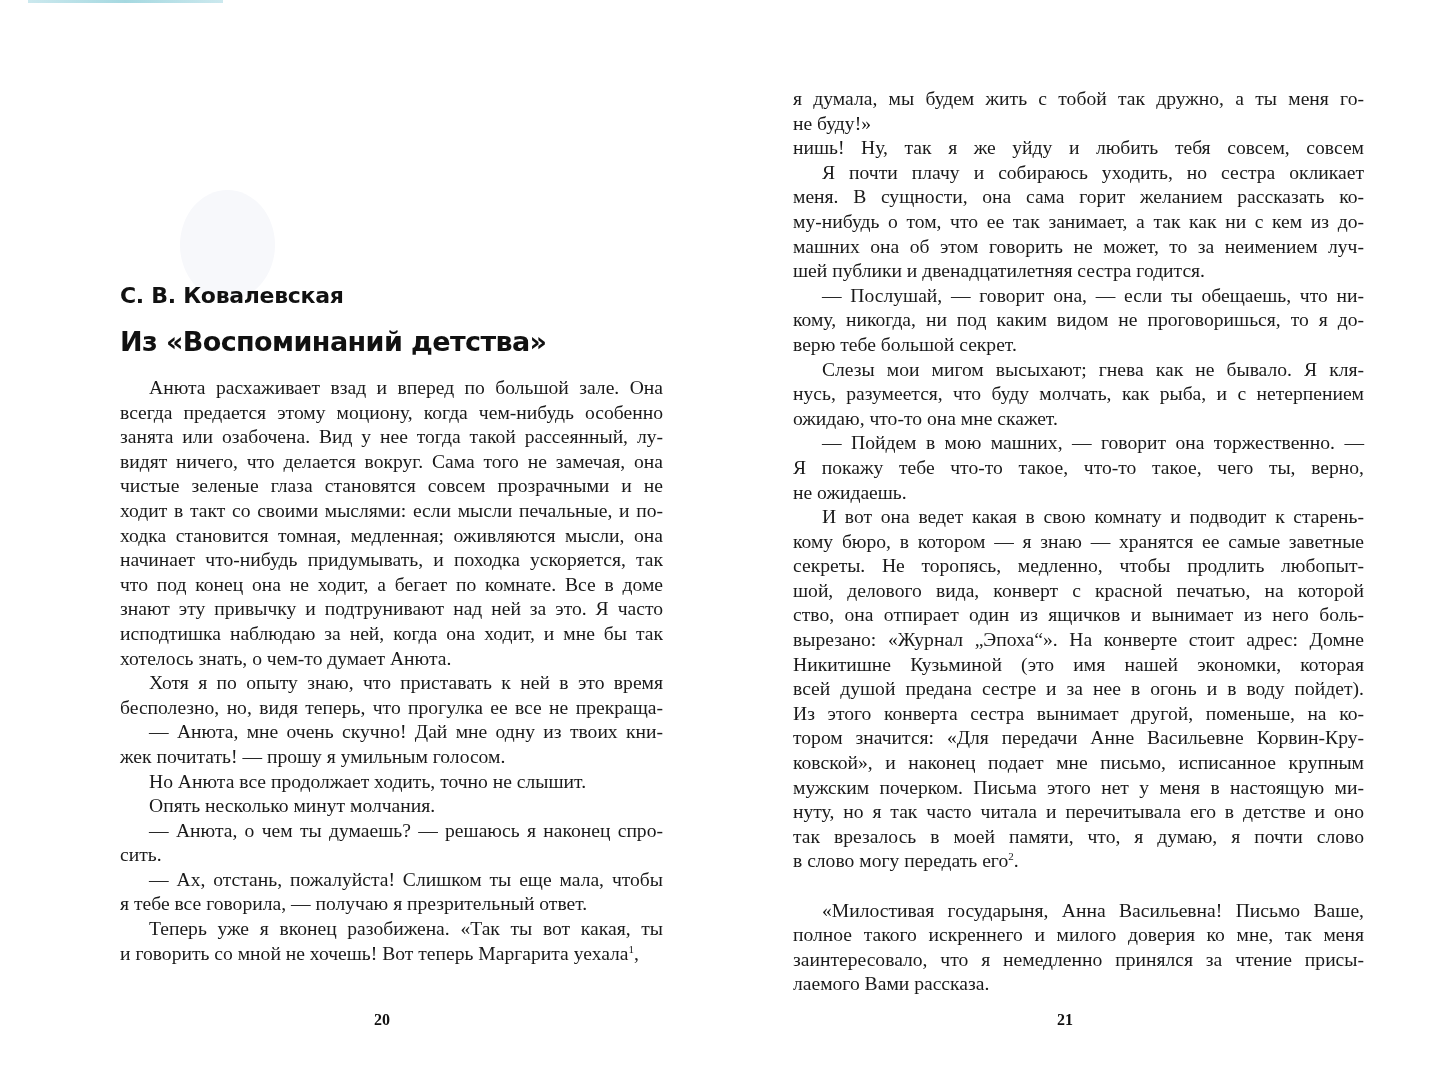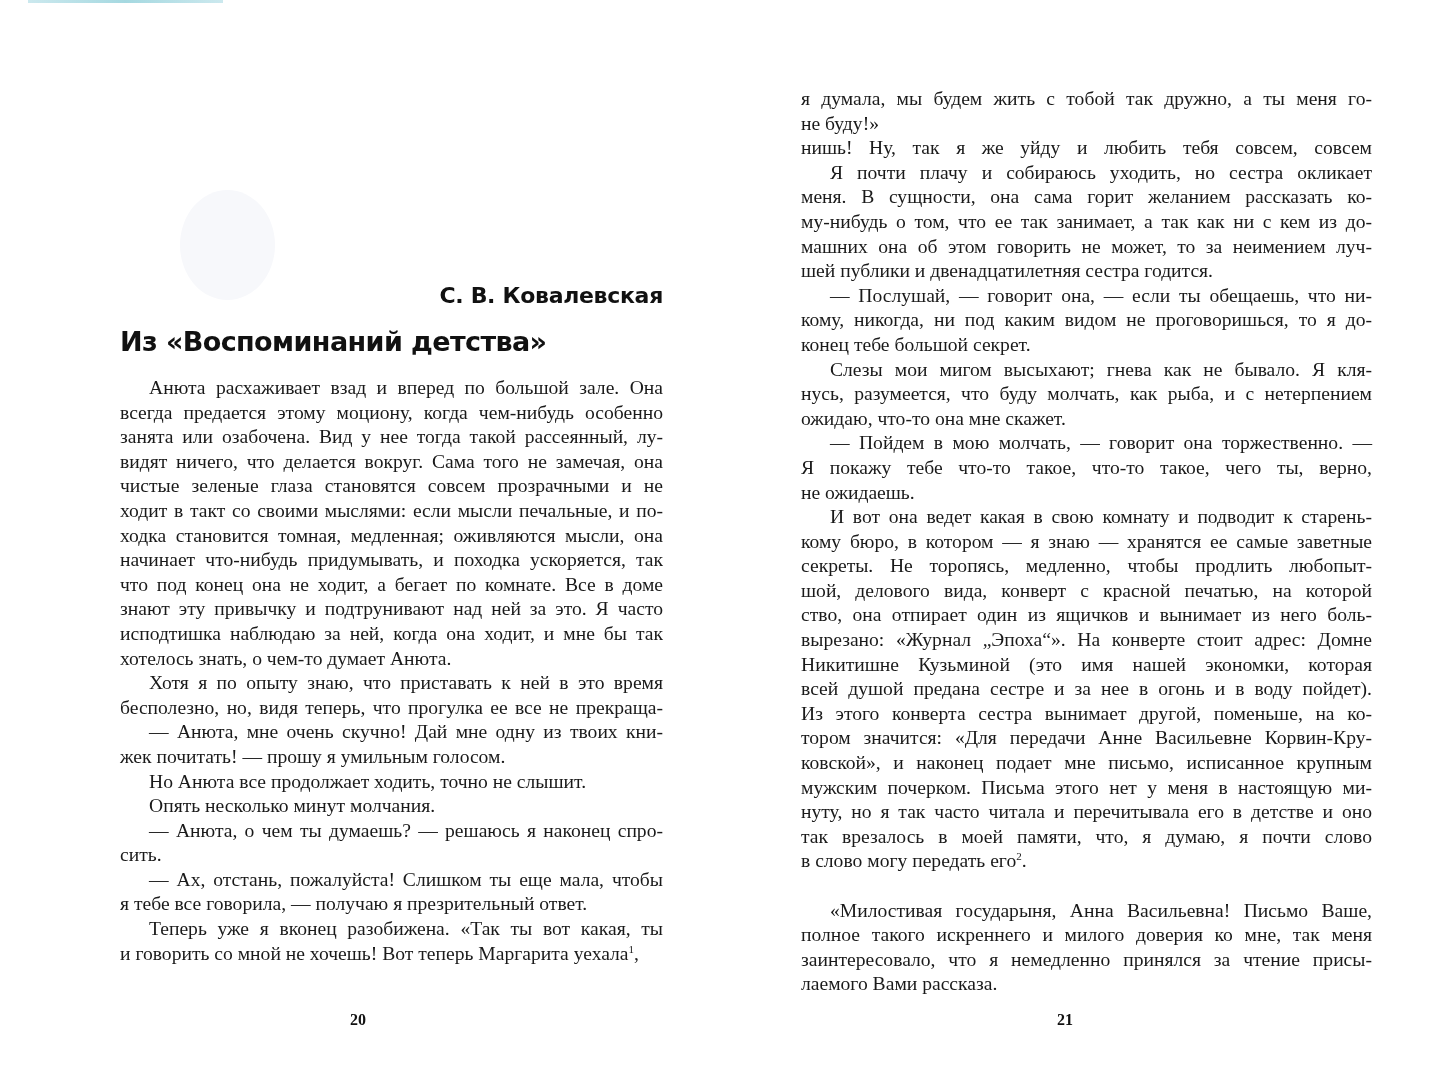--- a/index.html
+++ b/index.html
@@ -20,7 +20,7 @@
   .page-right { left: 717px; width: 718px; }
   .col { position: absolute; }
   .page-left .col { left: 120px; width: 543px; top: 376px; }
-  .page-right .col { left: 76px; width: 571px; top: 87px; margin-left: 8px; }
+  .page-right .col { left: 76px; width: 571px; top: 87px; }
 
   .author {
     position: absolute; left: 120px; width: 543px; top: 283px; text-align: right;

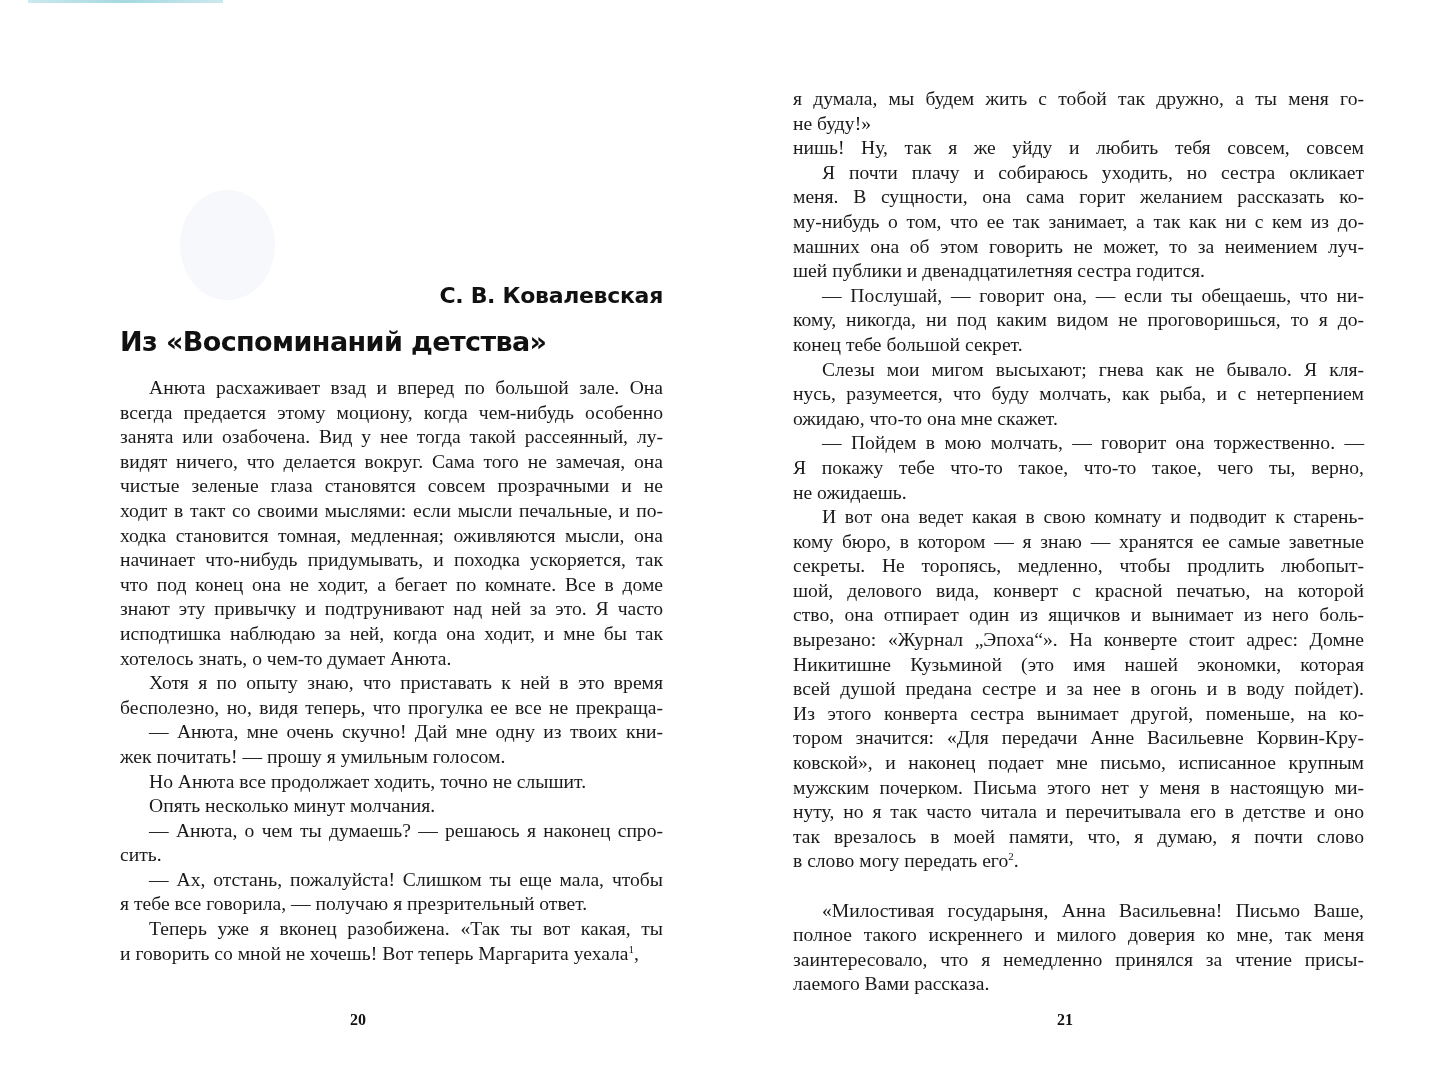--- a/index.html
+++ b/index.html
@@ -23,7 +23,7 @@
   .page-right .col { left: 76px; width: 571px; top: 87px; }
 
   .author {
-    position: absolute; left: 120px; width: 543px; top: 283px; text-align: right;
+    position: absolute; left: 120px; width: 543px; top: 283px; text-align: left;
     font-family: "DejaVu Sans", "Liberation Sans", sans-serif; font-weight: bold;
     font-size: 22px; letter-spacing: -0.3px; color: #111;
   }

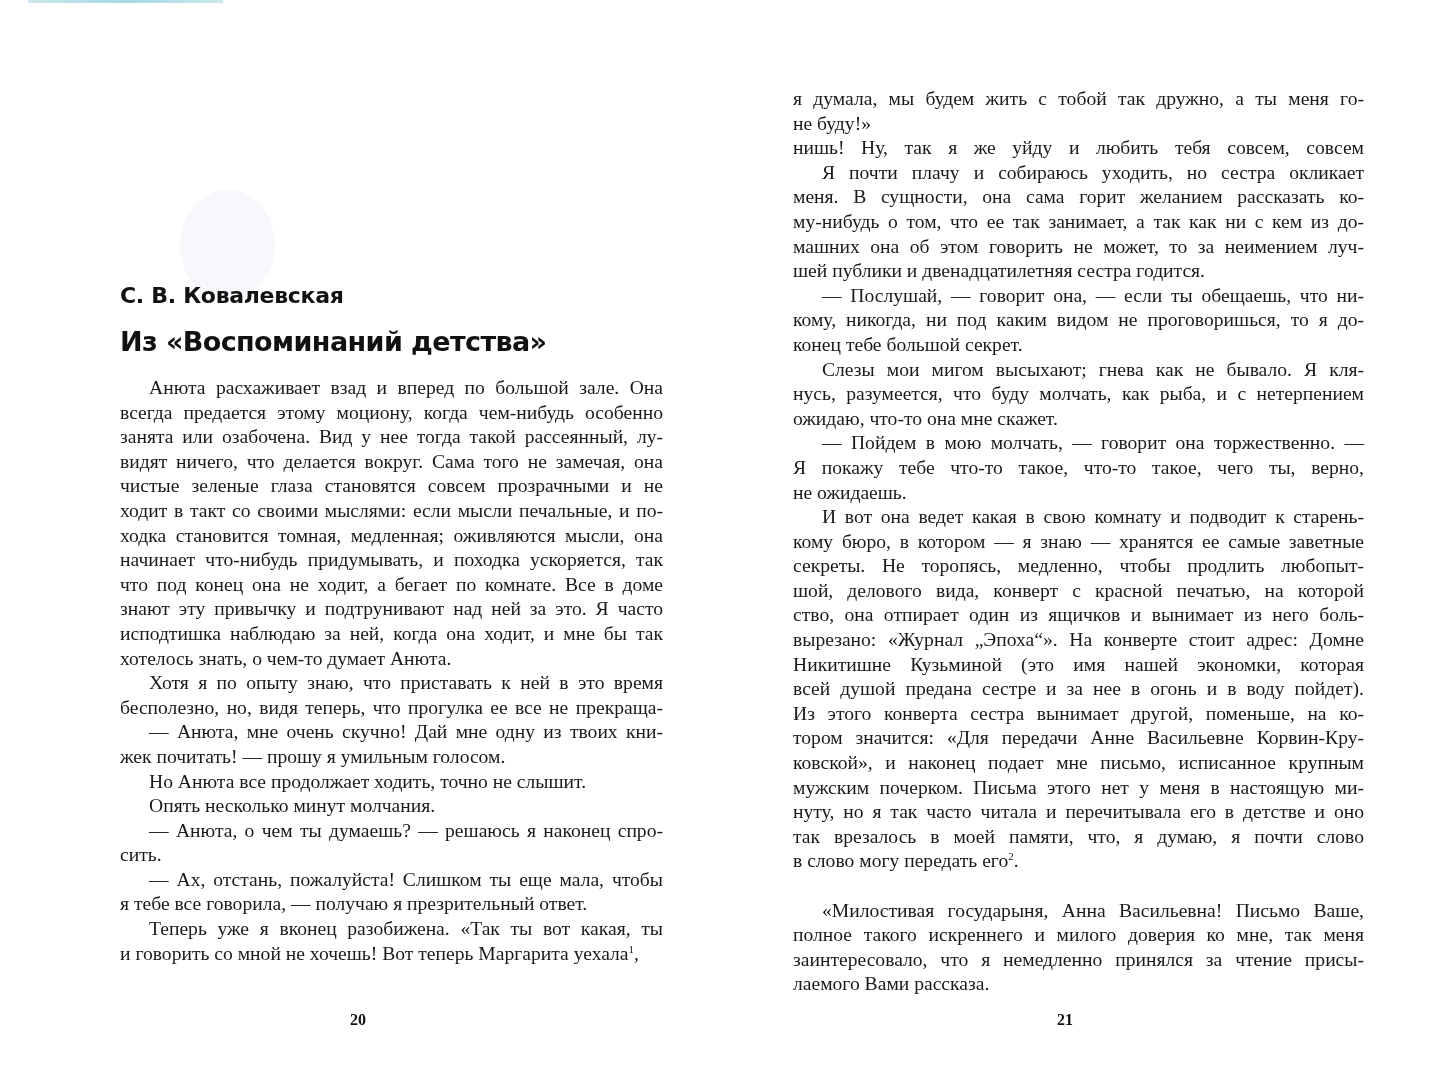--- a/index.html
+++ b/index.html
@@ -120,7 +120,7 @@
       <p class="noindent">
         <span class="ln first"><span>— Послушай, — говорит она, — если ты обещаешь, что ни-</span></span>
         <span class="ln"><span>кому, никогда, ни под каким видом не проговоришься, то я до-</span></span>
-        <span class="ln last"><span>конец тебе большой секрет.</span></span>
+        <span class="ln last"><span>верю тебе большой секрет.</span></span>
       </p>
       <p class="noindent">
         <span class="ln first"><span>Слезы мои мигом высыхают; гнева как не бывало. Я кля-</span></span>

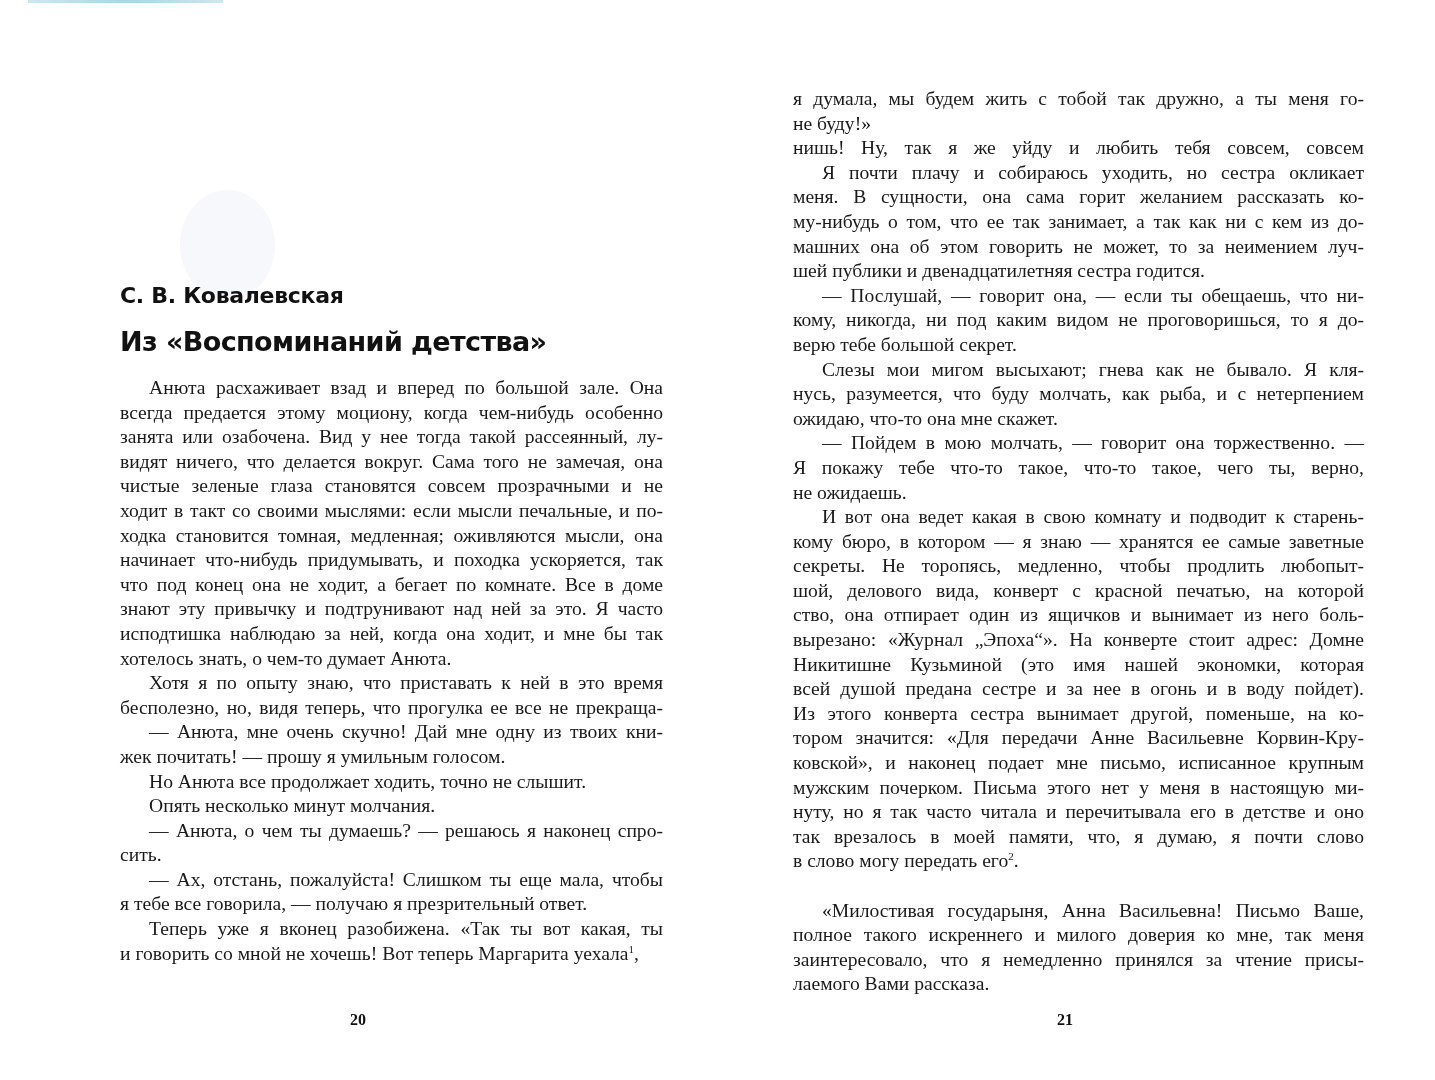--- a/index.html
+++ b/index.html
@@ -128,7 +128,7 @@
         <span class="ln last"><span>ожидаю, что-то она мне скажет.</span></span>
       </p>
       <p class="noindent">
-        <span class="ln first"><span>— Пойдем в мою молчать, — говорит она торжественно. —</span></span>
+        <span class="ln first"><span>— Пойдем в мою машних, — говорит она торжественно. —</span></span>
         <span class="ln"><span>Я покажу тебе что-то такое, что-то такое, чего ты, верно,</span></span>
         <span class="ln last"><span>не ожидаешь.</span></span>
       </p>

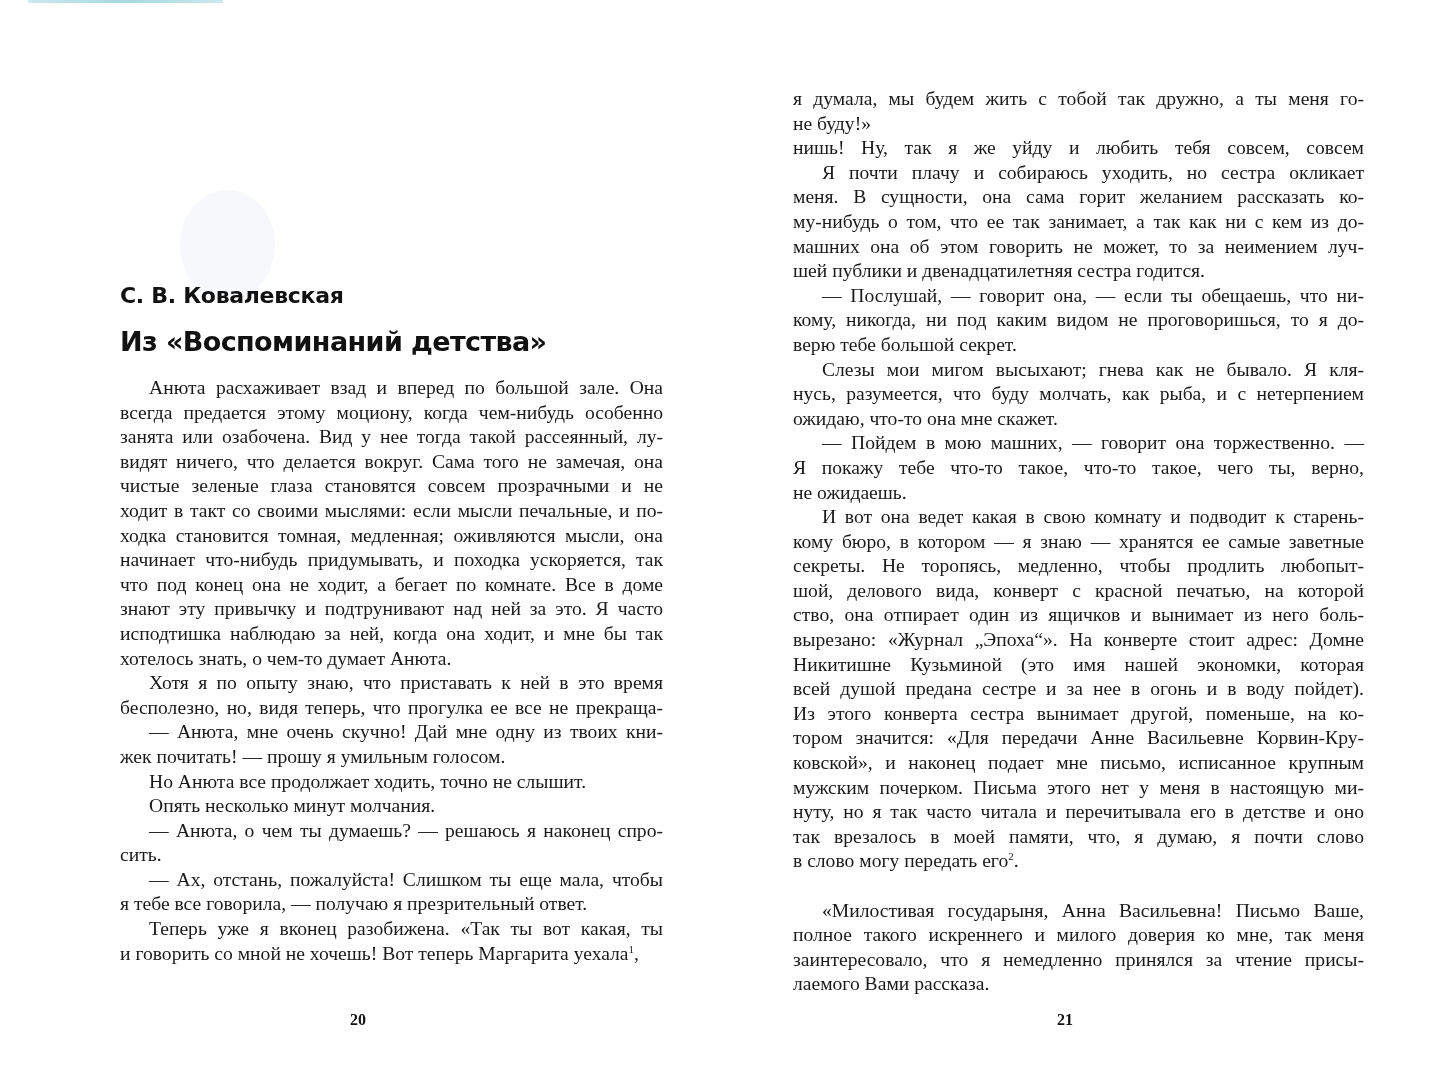--- a/index.html
+++ b/index.html
@@ -46,7 +46,7 @@
     position: absolute; top: 1011px; width: 60px; text-align: center;
     font-family: "Liberation Serif", serif; font-weight: bold; font-size: 16px; color: #111;
   }
-  .page-left .page-number { left: 328px; }
+  .page-left .page-number { left: 352px; }
   .page-right .page-number { left: 318px; }
 </style>
 </head>

